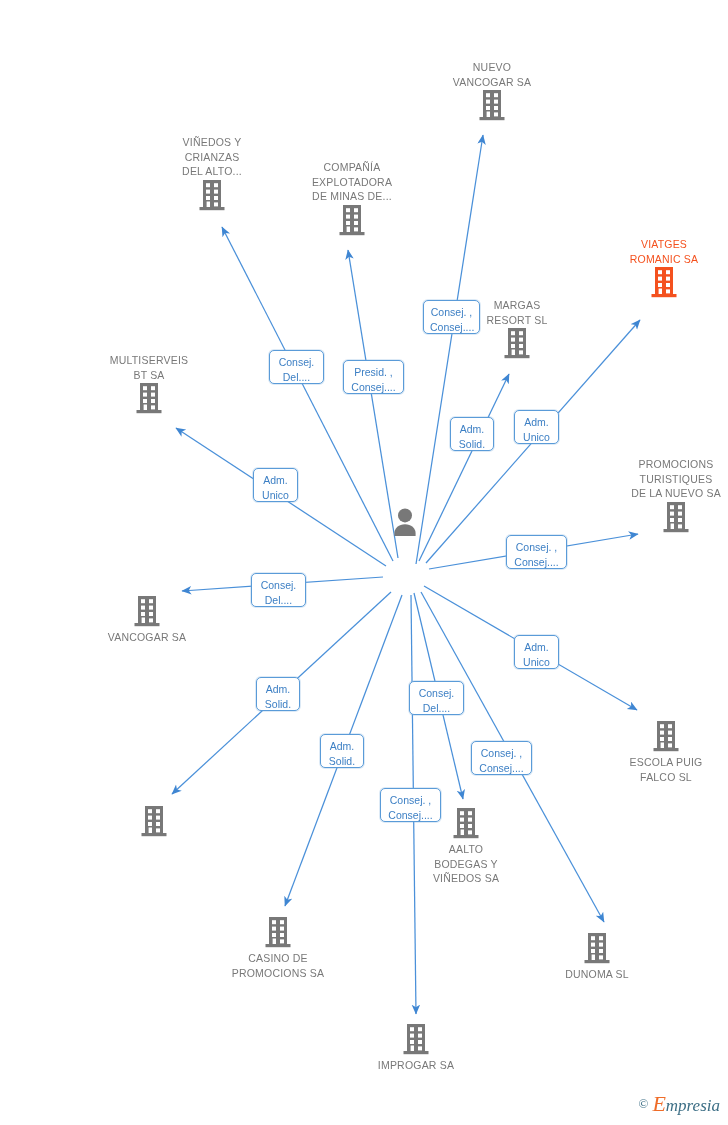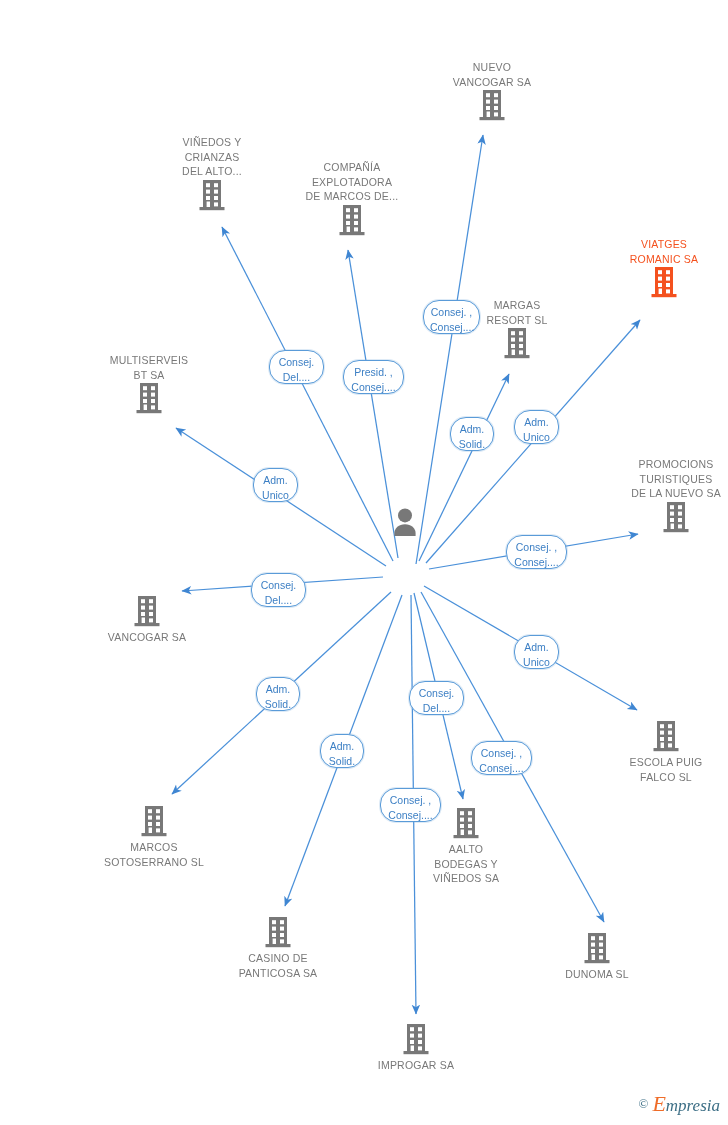--- a/index.html
+++ b/index.html
@@ -150,7 +150,7 @@
       <div class="node" style="top: 148px; left: 306px;">
         <div class="caption">COMPAÑÍA
 EXPLOTADORA
-DE MARCOS DE...</div>
+DE MINAS DE...</div>
         <div class="glyph"><svg width="28" height="32" viewBox="0 0 28 32" xmlns="http://www.w3.org/2000/svg">
             <rect x="5" y="0" width="18" height="27" fill="#787878"></rect>
             <rect x="1.5" y="27" width="25" height="3.2" fill="#787878"></rect>

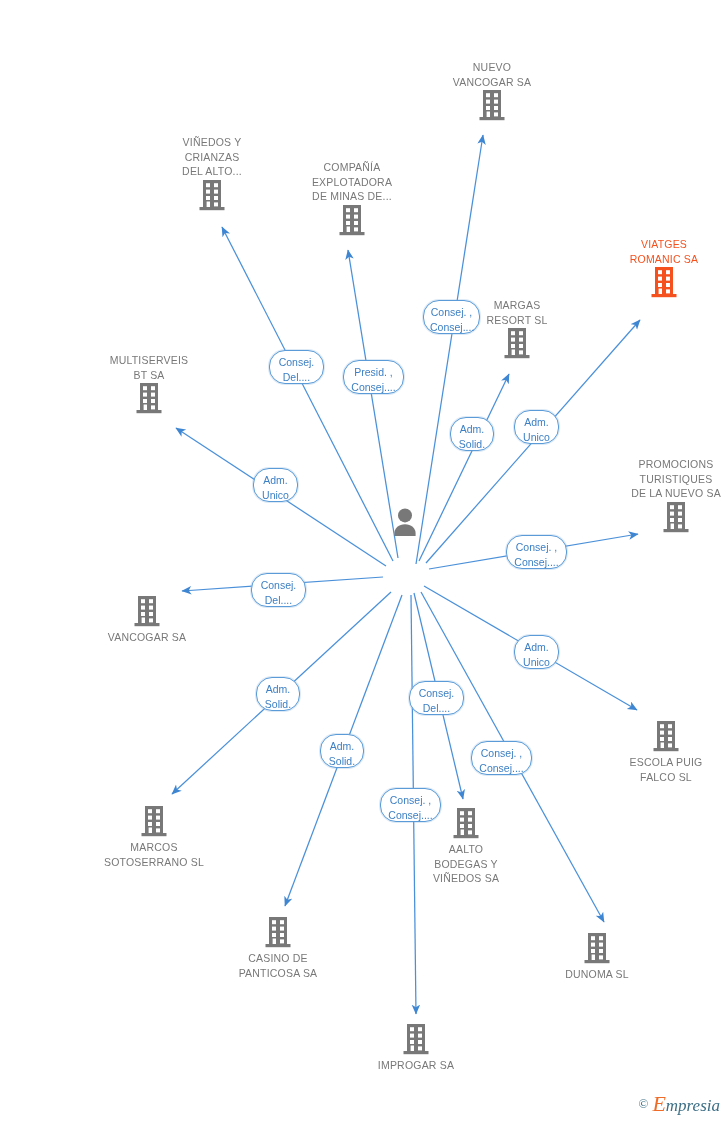--- a/index.html
+++ b/index.html
@@ -51,7 +51,7 @@
   .elabel {
     position: absolute;
     border: 1.6px solid #5a9bd8;
-    border-radius: 16px;
+    border-radius: 5px;
     background: #ffffff;
     color: #3c7fc4;
     font-size: 10.5px;

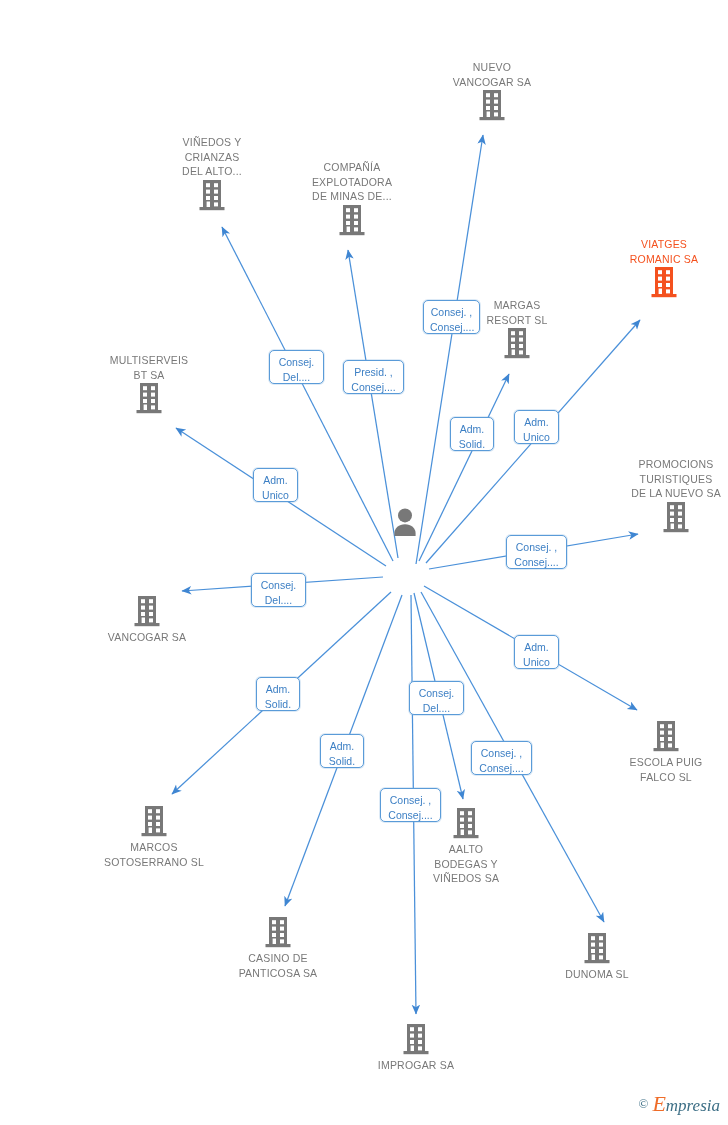--- a/index.html
+++ b/index.html
@@ -273,8 +273,6 @@
             <rect x="16" y="22.4" width="4" height="4" fill="#ffffff"></rect>
             <rect x="8.6" y="21.5" width="3.4" height="5.5" fill="#ffffff"></rect>
           </svg></div>
-        <div class="caption">MARCOS
-SOTOSERRANO SL</div>
       </div>
       <div class="node below" style="top: 795px; left: 420px;">
         <div class="glyph"><svg width="28" height="32" viewBox="0 0 28 32" xmlns="http://www.w3.org/2000/svg">

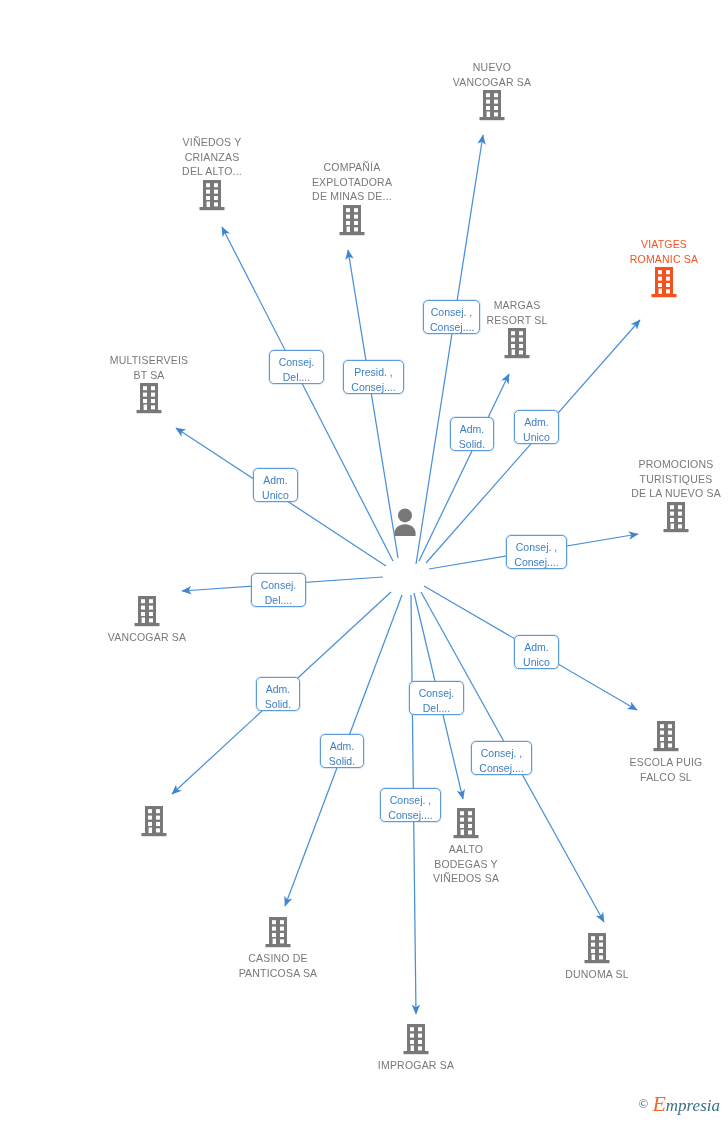--- a/index.html
+++ b/index.html
@@ -305,7 +305,7 @@
             <rect x="8.6" y="21.5" width="3.4" height="5.5" fill="#ffffff"></rect>
           </svg></div>
         <div class="caption">CASINO DE
-PANTICOSA SA</div>
+PROMOCIONS SA</div>
       </div>
       <div class="node below" style="top: 920px; left: 551px;">
         <div class="glyph"><svg width="28" height="32" viewBox="0 0 28 32" xmlns="http://www.w3.org/2000/svg">

